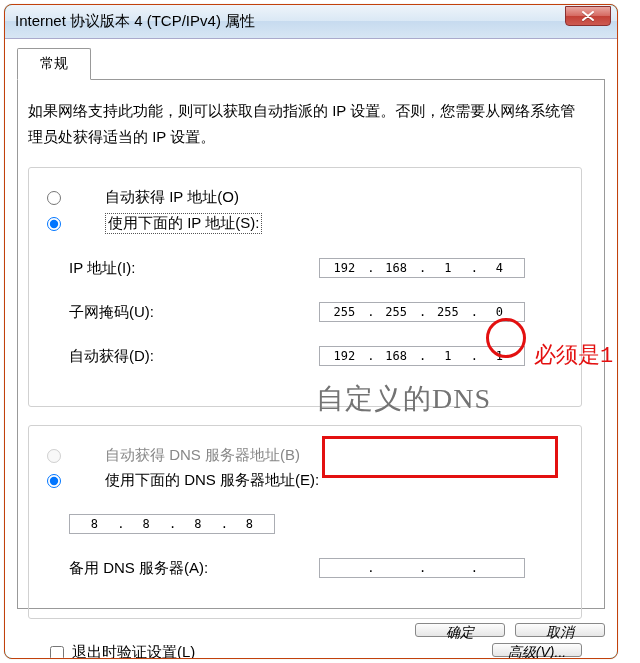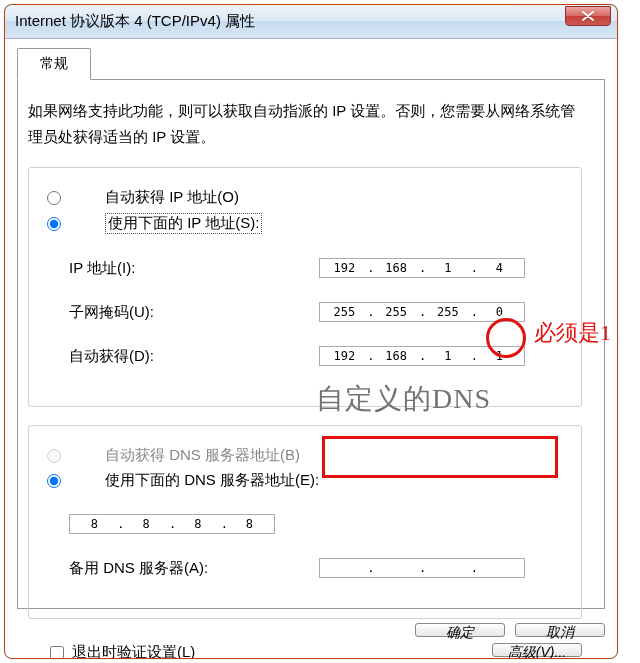--- a/index.html
+++ b/index.html
@@ -189,10 +189,10 @@
     .annot-text1 {
       position: absolute;
       left: 534px;
-      top: 318px;
+      top: 340px;
       color: #e31010;
       font-size: 22px;
-      font-family: Liberation Serif, serif;
+      font-family: Liberation Mono, monospace;
       z-index: 10;
       pointer-events: none;
       white-space: nowrap;

